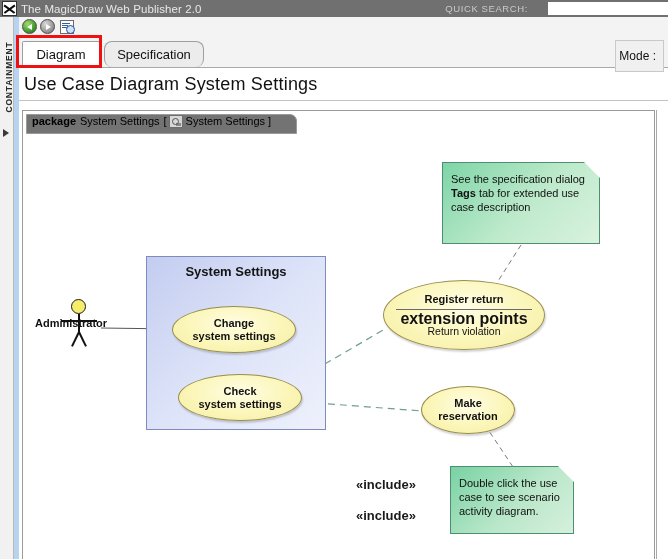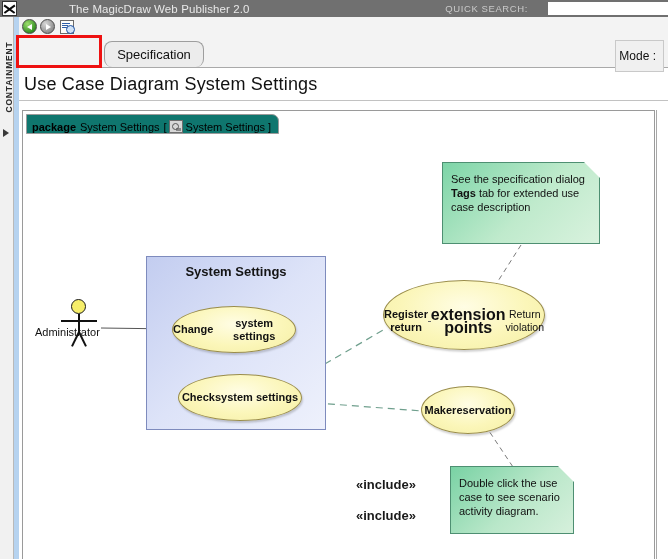--- a/index.html
+++ b/index.html
@@ -11,7 +11,7 @@
 
   
   .titlebar{position:absolute;left:0;top:0;width:668px;height:17px;
-            background:#707070;display:flex;align-items:center;gap:48px;}
+            background:#707070;display:flex;align-items:center;}
   .tb-icon{width:13px;height:13px;margin-left:2px;margin-right:4px;
            background:#ffffff;border:1px solid #333;position:relative;flex:none;}
   .tb-icon:before,.tb-icon:after{content:"";position:absolute;left:0;top:50%;

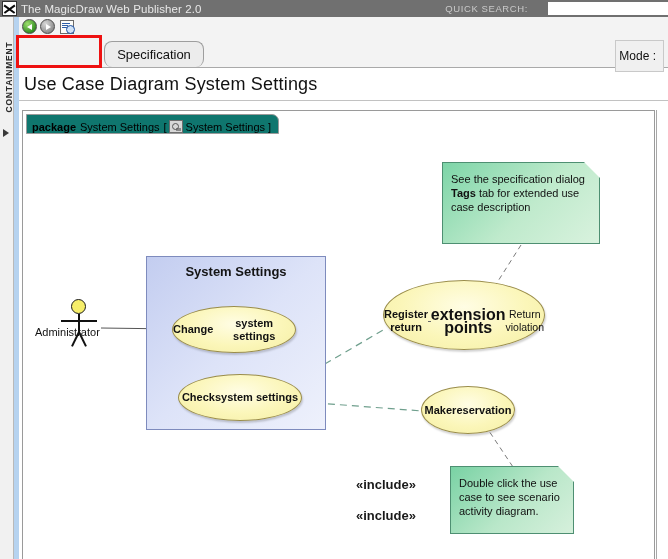--- a/index.html
+++ b/index.html
@@ -190,6 +190,7 @@
   </div>
 
   <div class="tabstrip">
+    <div class="tab active" id="tab-diagram">Diagram</div>
     <div class="tab inactive" id="tab-spec">Specification</div>
     <div class="baseline"></div>
 

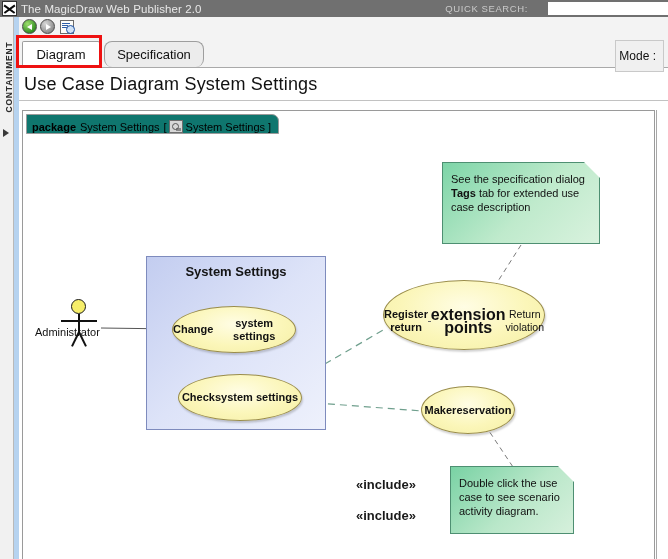--- a/index.html
+++ b/index.html
@@ -85,9 +85,9 @@
           background:#ffffff;border:1px solid #9a9a9a;border-bottom:none;
           box-sizing:border-box;overflow:hidden;}
   .pkgtab{position:absolute;left:3px;top:3px;height:18px;
-          border:1px solid #9a9a9a;background:#0f766e;
-          border-radius:0 7px 0 0;display:flex;align-items:flex-end;
-          padding:0 7px 0 5px;font-size:11px;white-space:nowrap;}
+          border:1px solid #9a9a9a;background:#737373;
+          border-radius:0 7px 0 0;display:flex;align-items:flex-start;
+          padding:0 25px 0 5px;font-size:11px;white-space:nowrap;}
   .pkgtab b{margin-right:4px;}
   .pkgicon{display:inline-block;width:12px;height:11px;margin:0 3px 0 2px;
            background:#d7d7d7;border:1px solid #6d6d6d;position:relative;

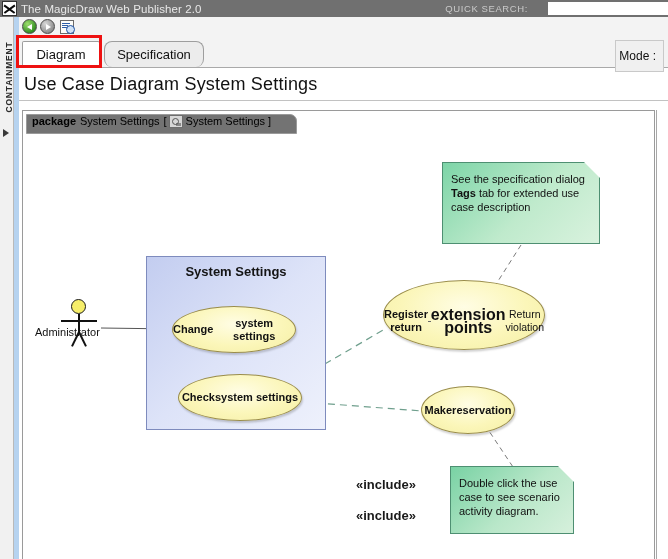--- a/index.html
+++ b/index.html
@@ -121,8 +121,8 @@
       border:1px solid #9a8d4b;
       background:radial-gradient(ellipse at 50% 38%,#fffde4 0%,#fbf6b9 55%,#f4eea3 100%);
       box-shadow:1px 2px 2px rgba(0,0,0,.18);
-      display:flex;flex-direction:row;align-items:center;justify-content:center;
-      text-align:center;font-size:11px;font-weight:bold;color:#111;line-height:13px;}
+      display:flex;flex-direction:column;align-items:center;justify-content:center;
+      text-align:right;font-size:11px;font-weight:bold;color:#111;line-height:13px;}
   #uc-change{left:172px;top:306px;width:124px;height:47px;}
   #uc-check{left:178px;top:374px;width:124px;height:47px;}
   #uc-make{left:421px;top:386px;width:94px;height:48px;}

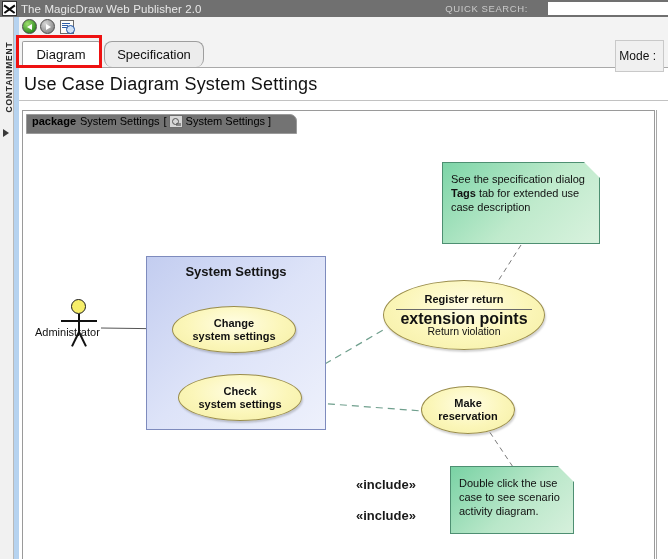--- a/index.html
+++ b/index.html
@@ -142,7 +142,7 @@
   .actor .leg{position:absolute;top:33px;width:1.8px;height:16px;background:#111;}
   .actor .leg.l{left:21px;transform-origin:top center;transform:rotate(26deg);}
   .actor .leg.r{left:21px;transform-origin:top center;transform:rotate(-26deg);}
-  .actorlabel{position:absolute;left:35px;top:326px;font-size:11px;font-weight:normal;
+  .actorlabel{position:absolute;left:35px;top:317px;font-size:11px;font-weight:bold;
       color:#111;white-space:nowrap;}
 
   

